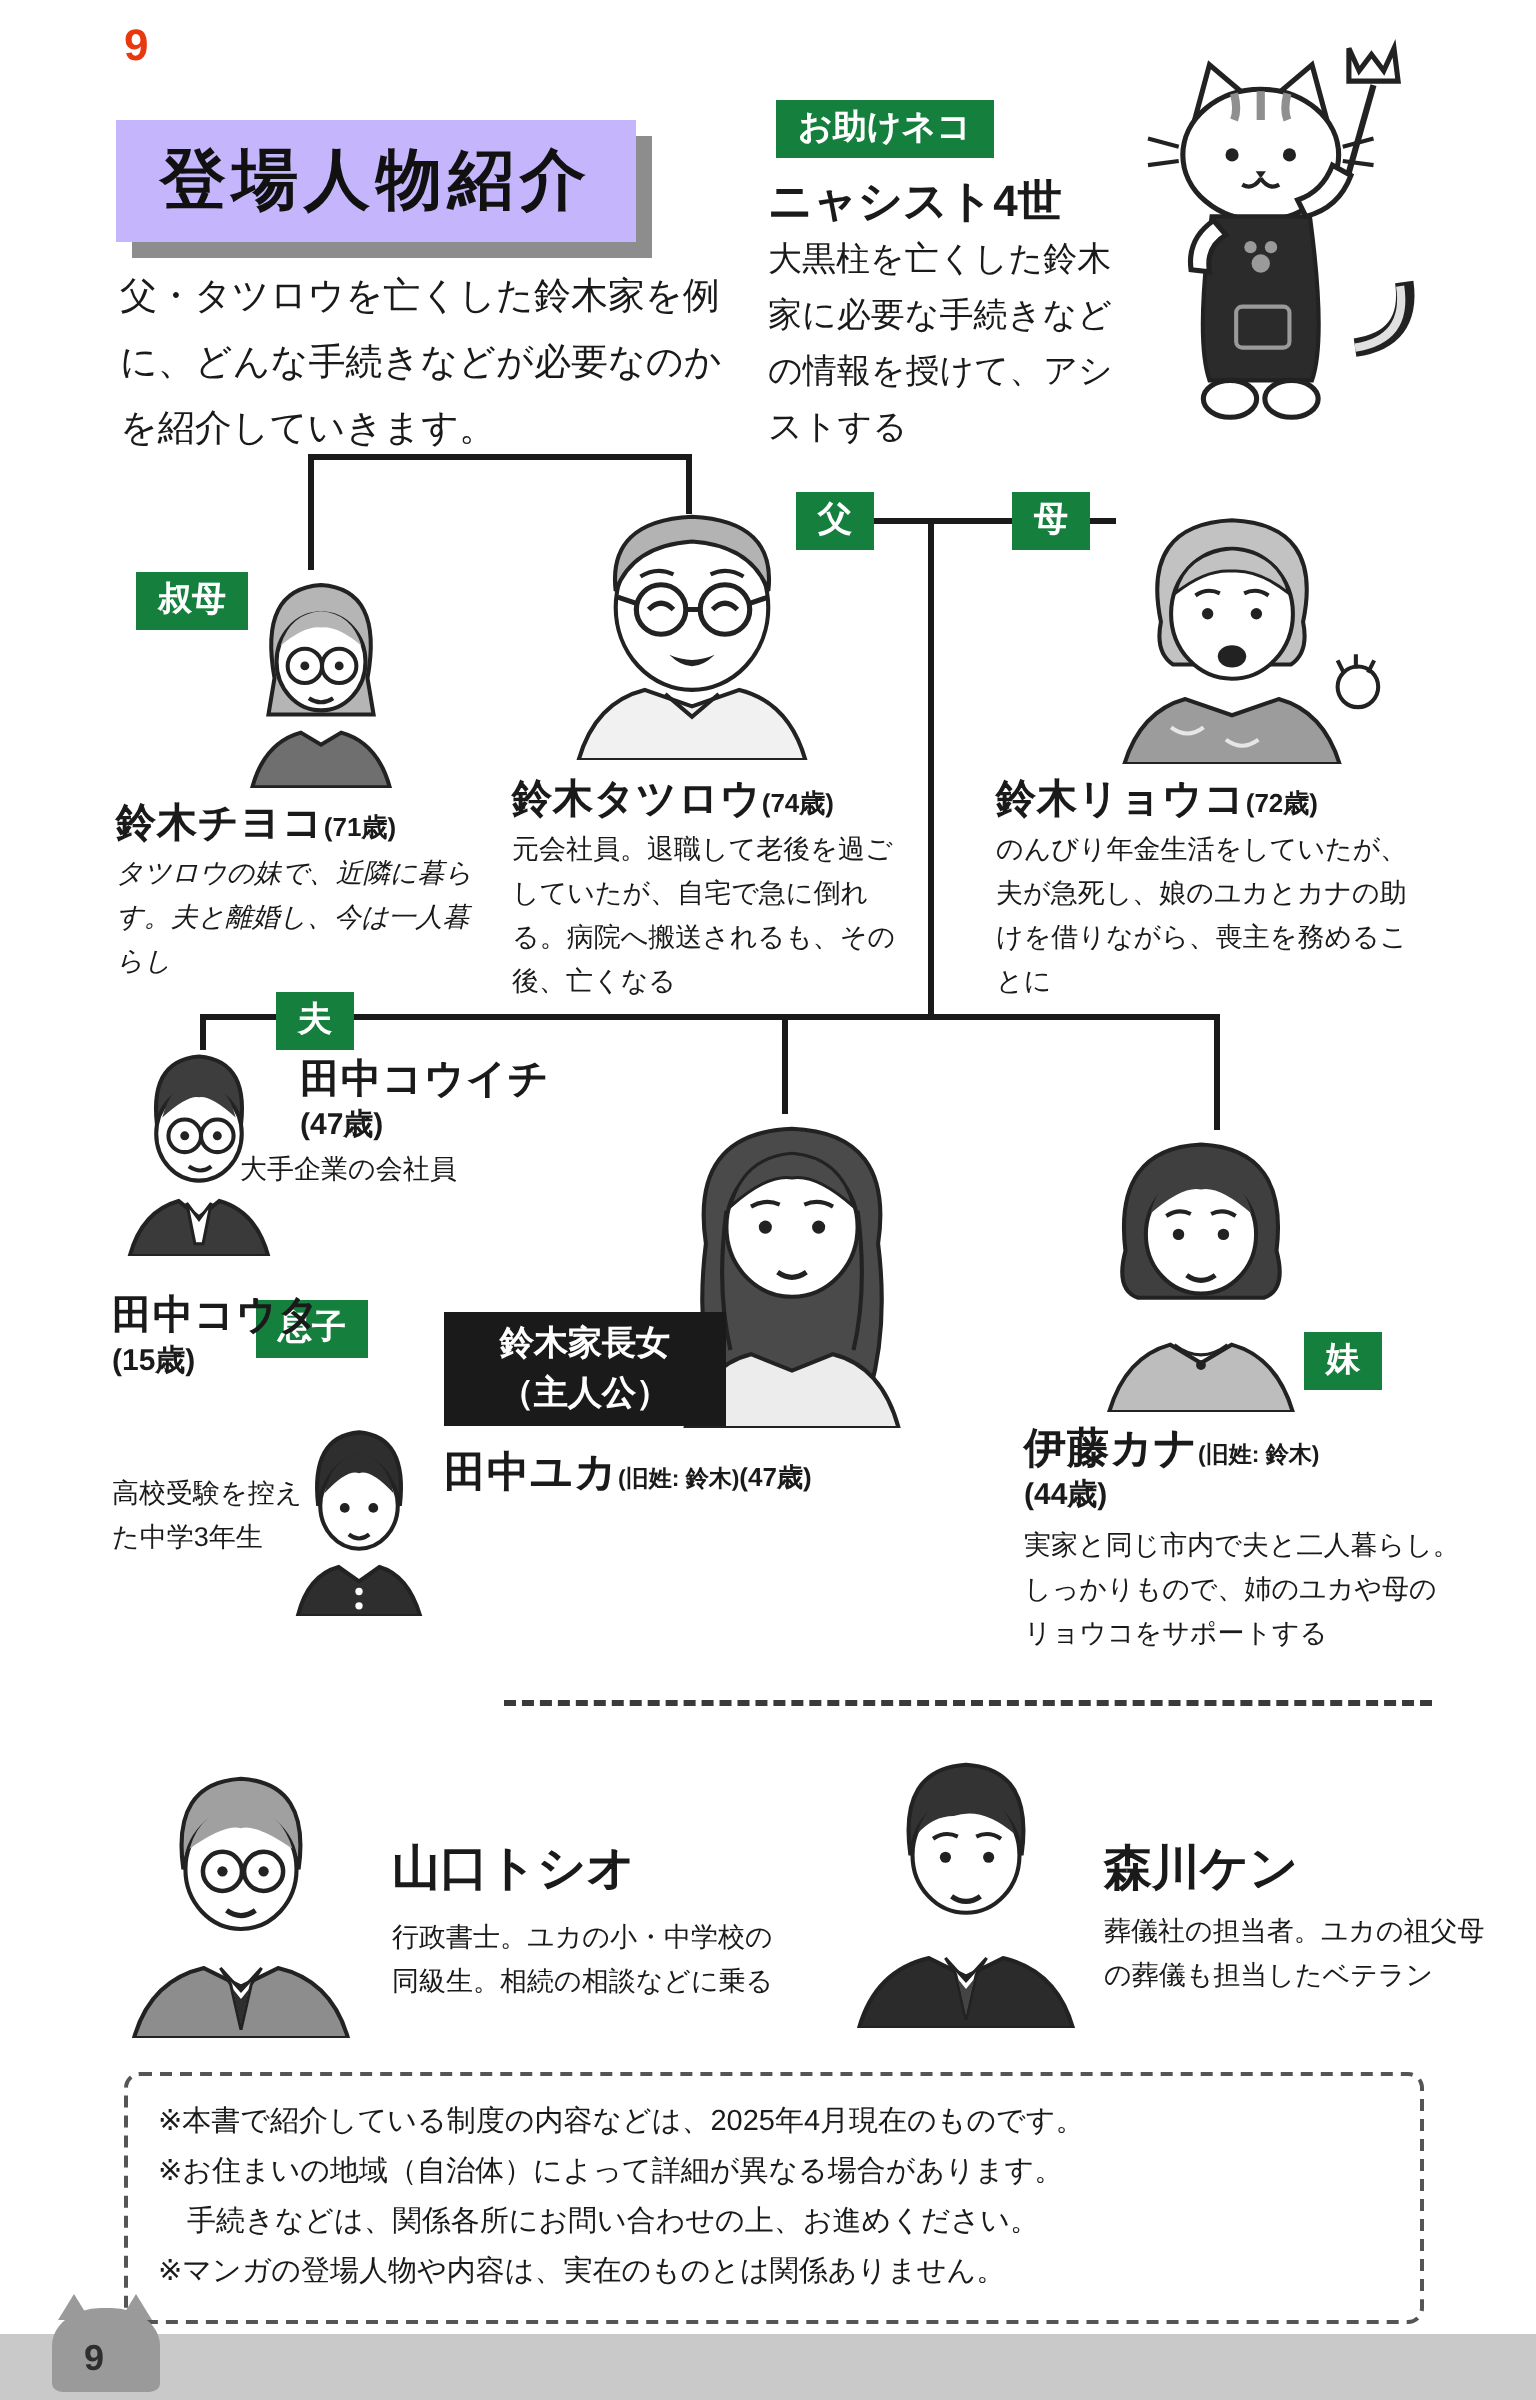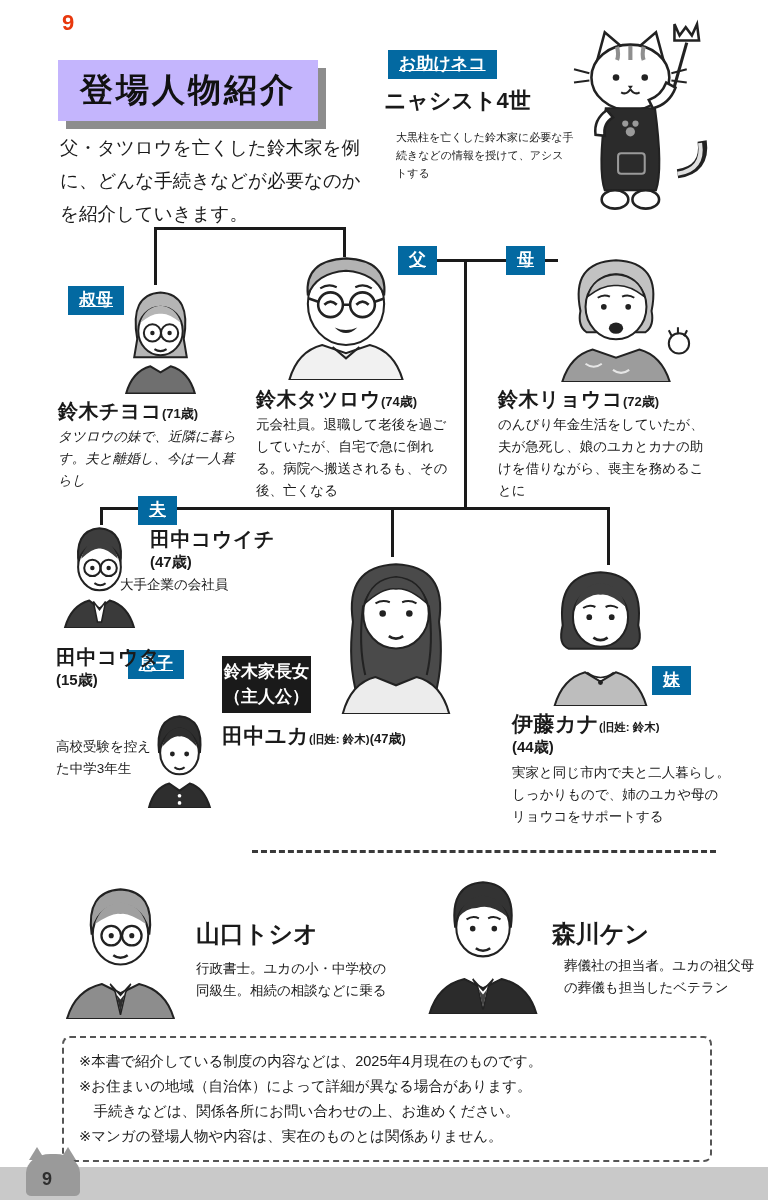--- a/index.html
+++ b/index.html
@@ -20,8 +20,8 @@
   .intro{left:60px;top:132px;width:312px;font-size:18.5px;line-height:1.78;margin:0;}
   
   .tag{
-    background:#0369a1;color:#fff;font-weight:bold;
-    font-size:17px;padding:3px 11px;line-height:1.35;display:inline-block;text-decoration:underline;
+    background:#15803d;color:#fff;font-weight:bold;
+    font-size:17px;padding:3px 11px;line-height:1.35;display:inline-block;
   }
   
   .cat-tag{left:388px;top:50px;}

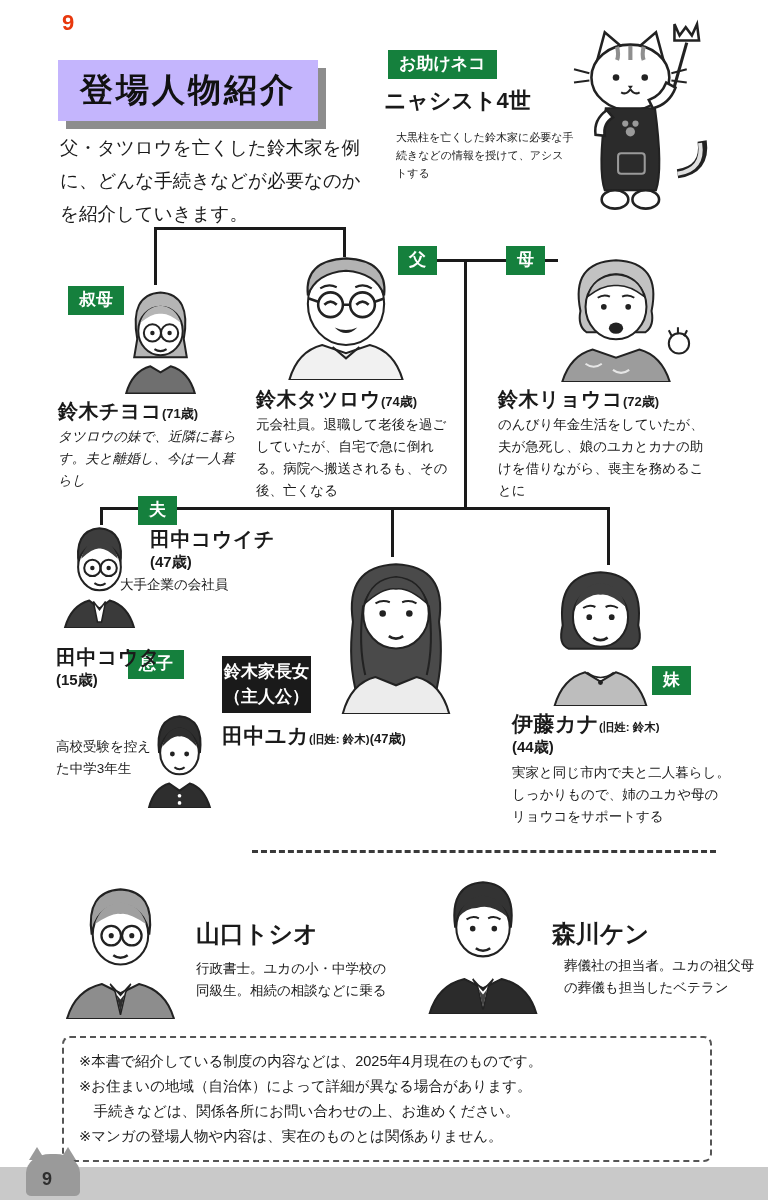--- a/index.html
+++ b/index.html
@@ -26,7 +26,7 @@
   
   .cat-tag{left:388px;top:50px;}
   .cat-name{left:384px;top:86px;font-size:22px;font-weight:bold;}
-  .cat-desc{left:384px;top:116px;width:178px;font-size:11px;line-height:1.65;margin:12px;}
+  .cat-desc{left:384px;top:116px;width:178px;font-size:17px;line-height:1.65;margin:0;}
   .cat-art{left:548px;top:18px;}
   
   .tline{background:#1a1a1a;position:absolute;}

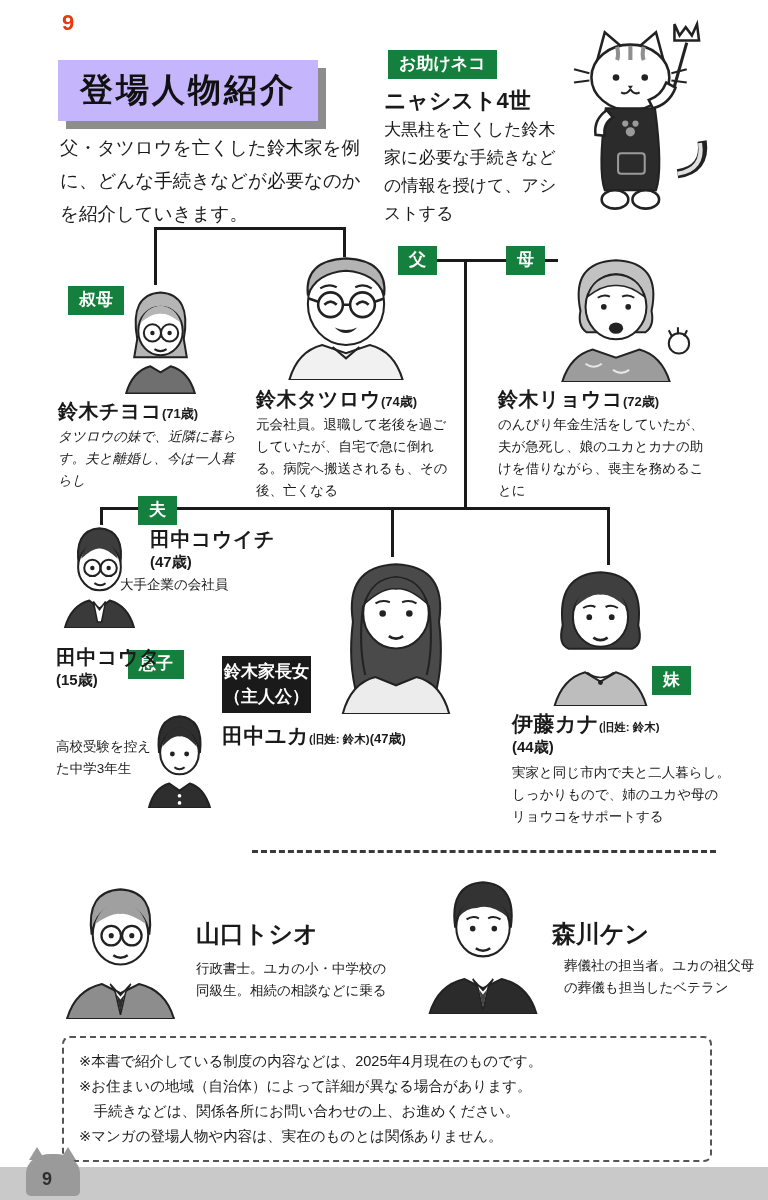--- a/index.html
+++ b/index.html
@@ -47,7 +47,7 @@
   .desc{font-size:13.5px;line-height:1.62;margin:0;}
   
   .protag-tag{left:222px;top:656px;background:#1a1a1a;color:#fff;font-weight:bold;
-    font-size:17px;padding:4px 2px;line-height:1.45;text-align:left;}
+    font-size:17px;padding:4px 28px;line-height:1.45;text-align:left;}
   
   .experts-heading{left:48px;top:836px;font-size:18px;padding:4px 15px;}
   .experts-rule{left:252px;top:850px;width:464px;border-top:3px dashed #3a3a3a;height:0;}

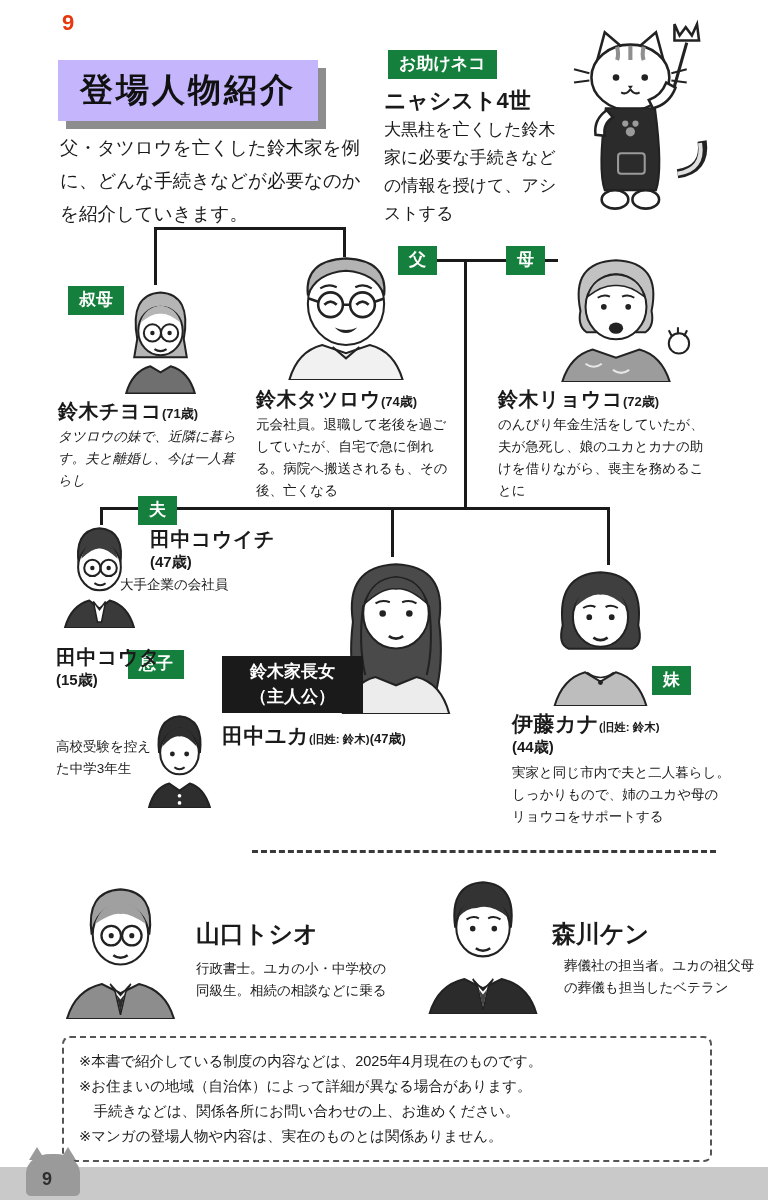--- a/index.html
+++ b/index.html
@@ -277,7 +277,7 @@
     <path d="M53,76 q7,5 14,0" stroke="#222" fill="none" stroke-width="2.5"></path>
   </svg>
   <div class="abs" style="left:552px;top:918px;font-size:24px;font-weight:bold;">森川ケン</div>
-  <p class="abs desc" style="left:564px;top:955px;width:195px;">葬儀社の担当者。ユカの祖父母の葬儀も担当したベテラン</p>
+  <p class="abs desc" style="left:552px;top:955px;width:195px;">葬儀社の担当者。ユカの祖父母の葬儀も担当したベテラン</p>
 
   <div class="abs notes-box">
     <div>※本書で紹介している制度の内容などは、2025年4月現在のものです。</div>

